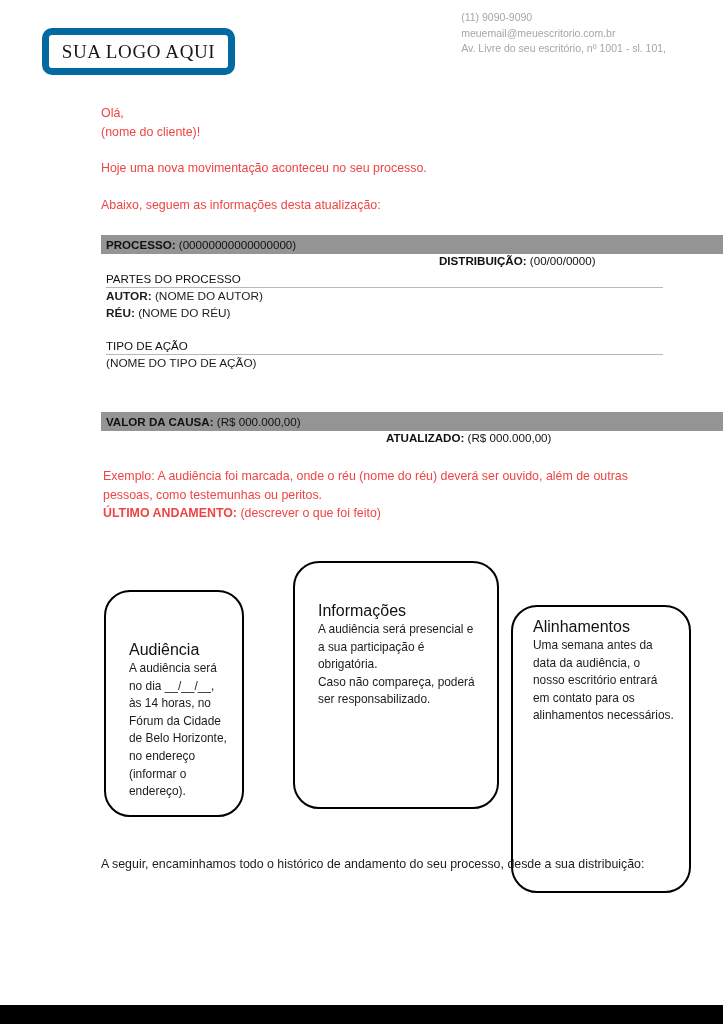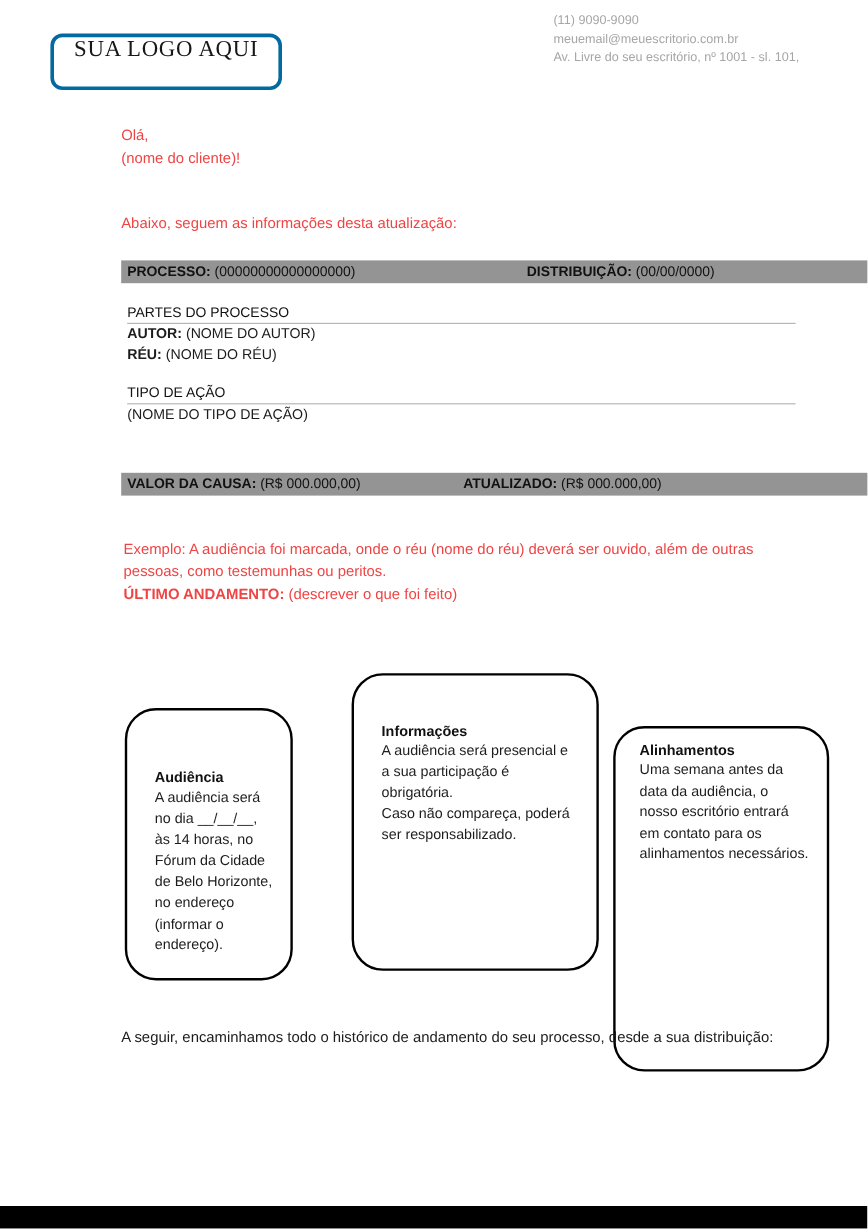--- a/index.html
+++ b/index.html
@@ -33,11 +33,11 @@
     top: 28px;
     width: 193px;
     height: 47px;
-    border: 3px solid #0369a1;
+    border: 7px solid #0369a1;
     border-radius: 10px 10px 10px 10px;
     box-sizing: border-box;
     display: flex;
-    align-items: flex-start;
+    align-items: center;
     justify-content: center;
     background: #ffffff;
   }

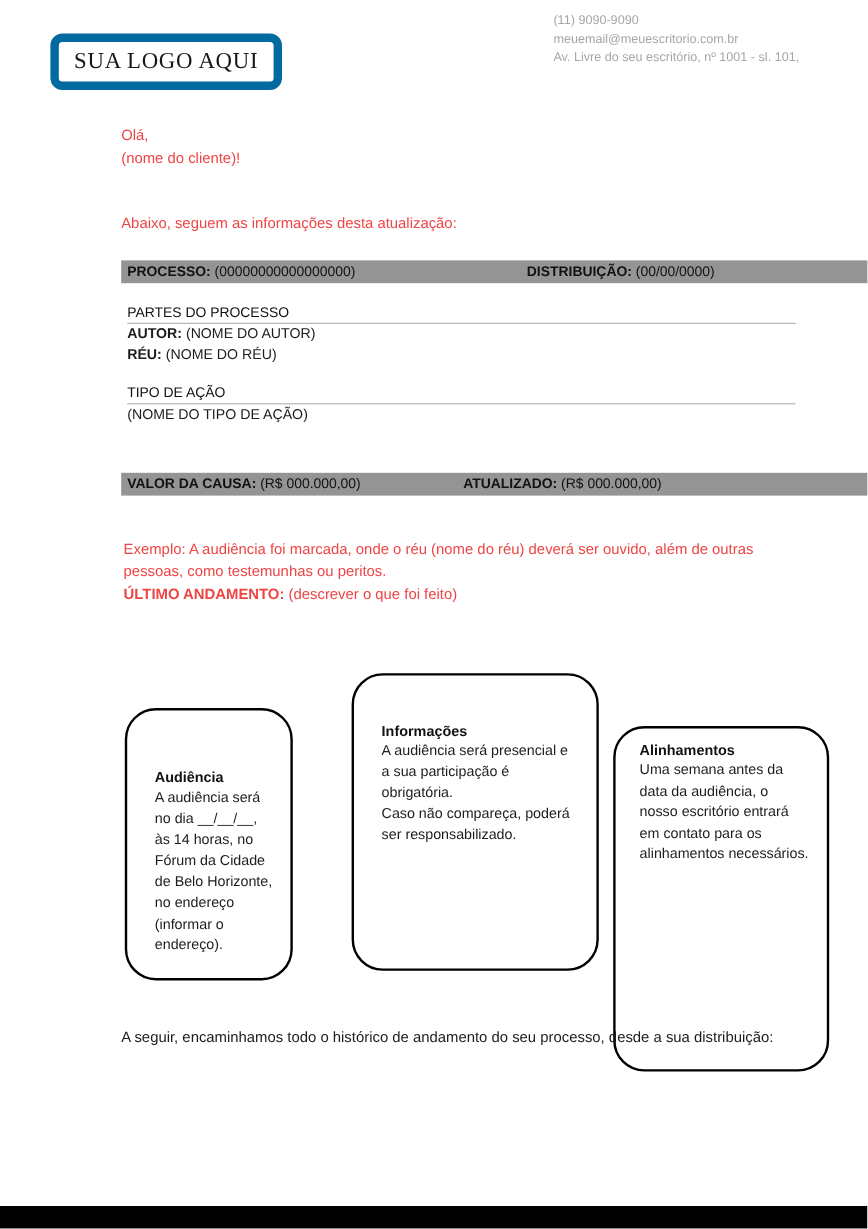--- a/index.html
+++ b/index.html
@@ -199,6 +199,7 @@
     <div class="para">Olá,</div>
     <div class="para">(nome do cliente)!</div>
     <div class="spacer-sm"></div>
+    <div class="para">Hoje uma nova movimentação aconteceu no seu processo.</div>
     <div class="spacer-sm"></div>
     <div class="para">Abaixo, seguem as informações desta atualização:</div>
 

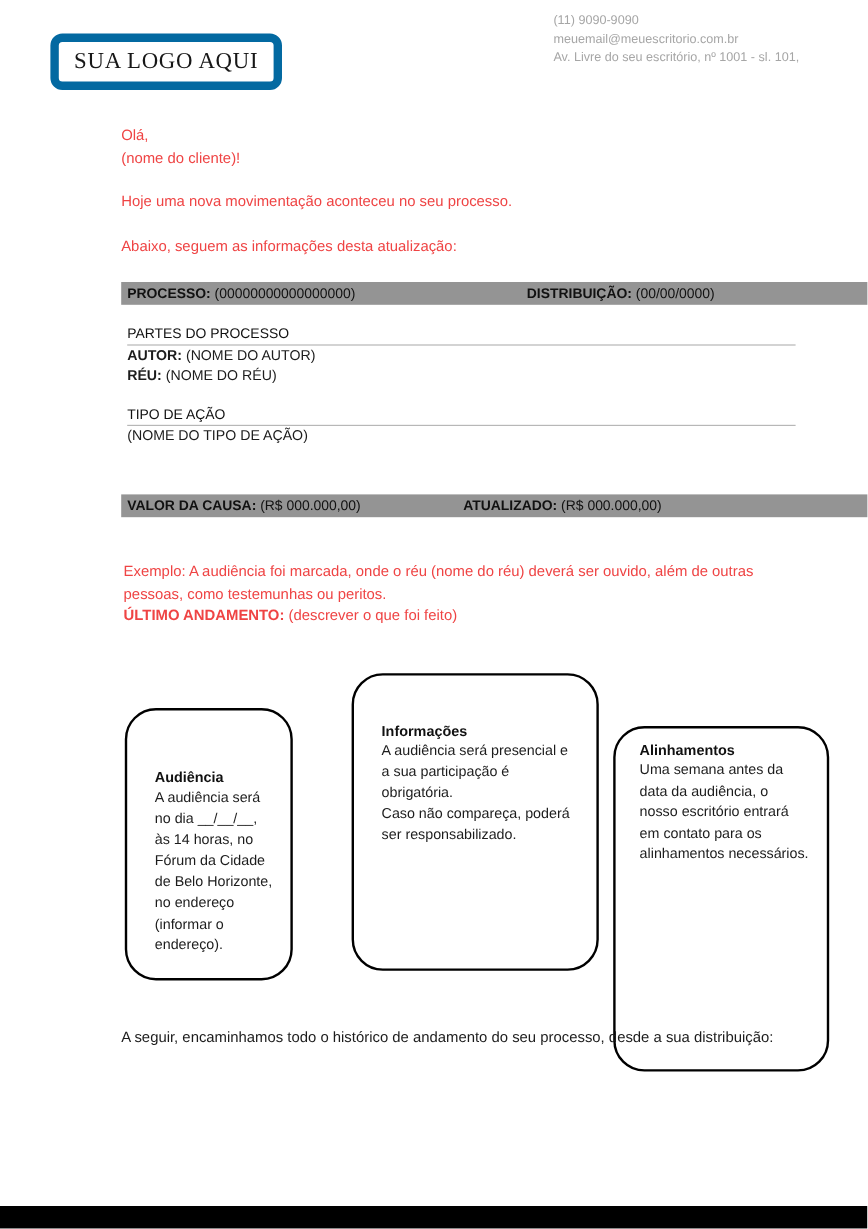--- a/index.html
+++ b/index.html
@@ -92,7 +92,7 @@
   }
   .gray-bar .seg-right {
     position: absolute;
-    top: 0;
+    top: 16px;
   }
   .gray-bar b { font-weight: bold; }
 

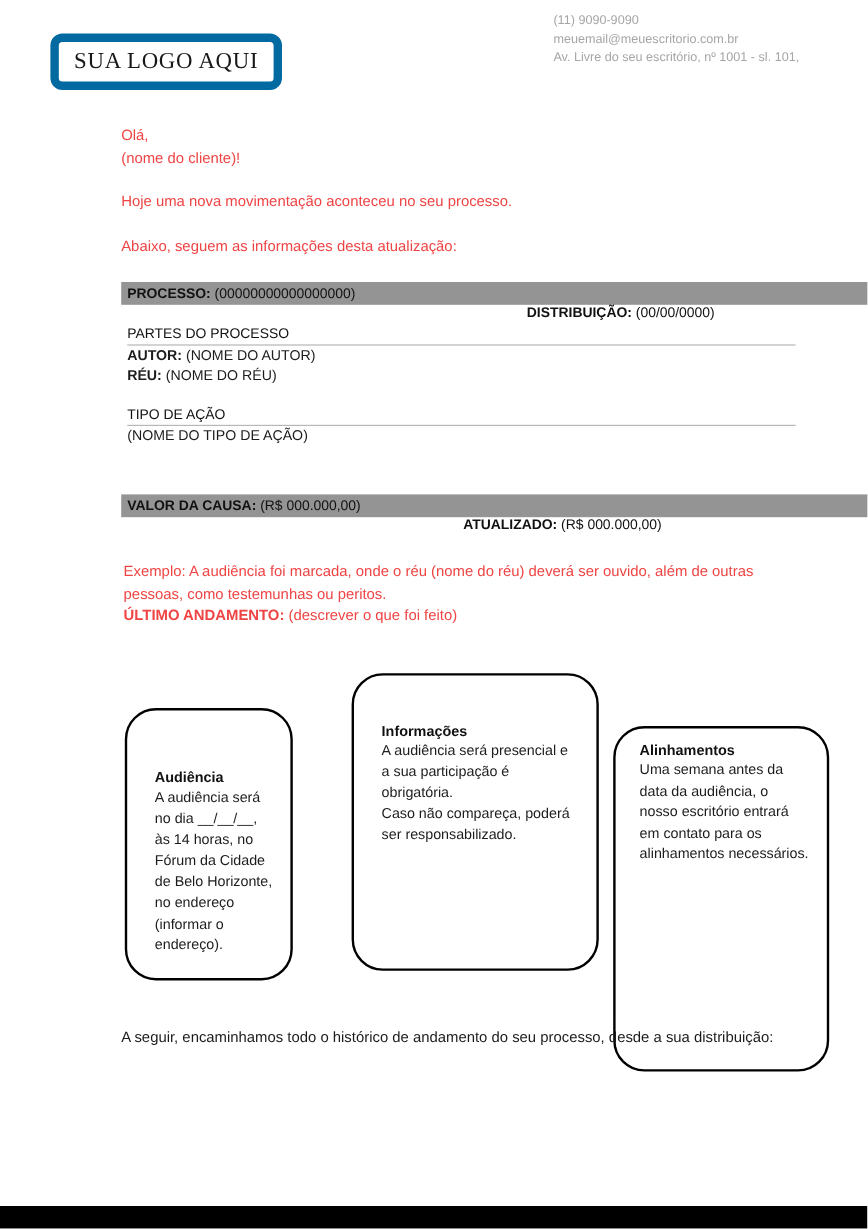--- a/index.html
+++ b/index.html
@@ -140,8 +140,8 @@
     right: 14px;
   }
   .callout-title {
-    font-size: 12px;
-    font-weight: bold;
+    font-size: 16px;
+    font-weight: normal;
     color: #111111;
     margin-bottom: 1px;
   }

